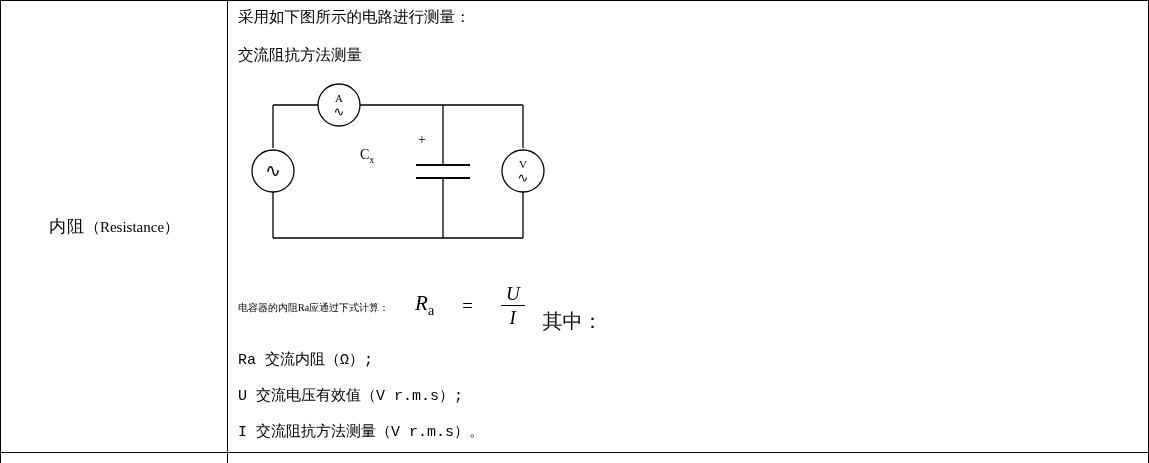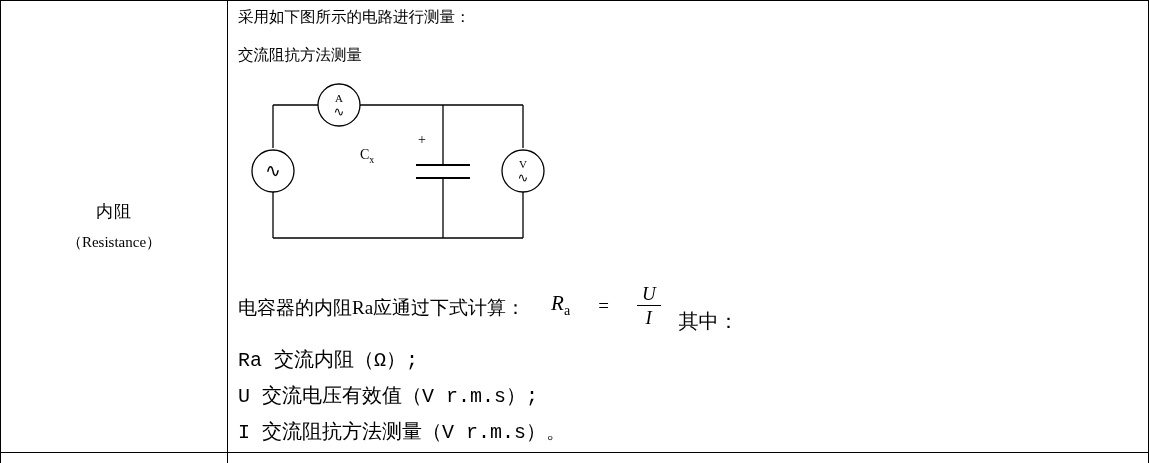--- a/index.html
+++ b/index.html
@@ -58,7 +58,7 @@
     width: 226px;
     height: 451px;
     display: flex;
-    flex-direction: column;
+    flex-direction: row;
     align-items: center;
     justify-content: center;
   }

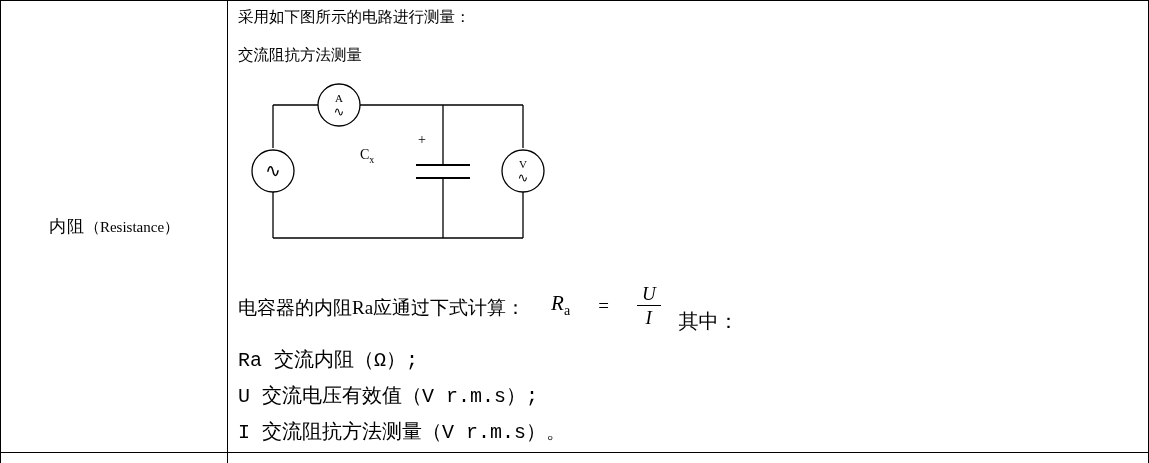--- a/index.html
+++ b/index.html
@@ -127,7 +127,7 @@
     margin-bottom: 16px;
   }
   .formula-row .txt {
-    font-size: 19px;
+    font-size: 10px;
     white-space: nowrap;
   }
   .formula {

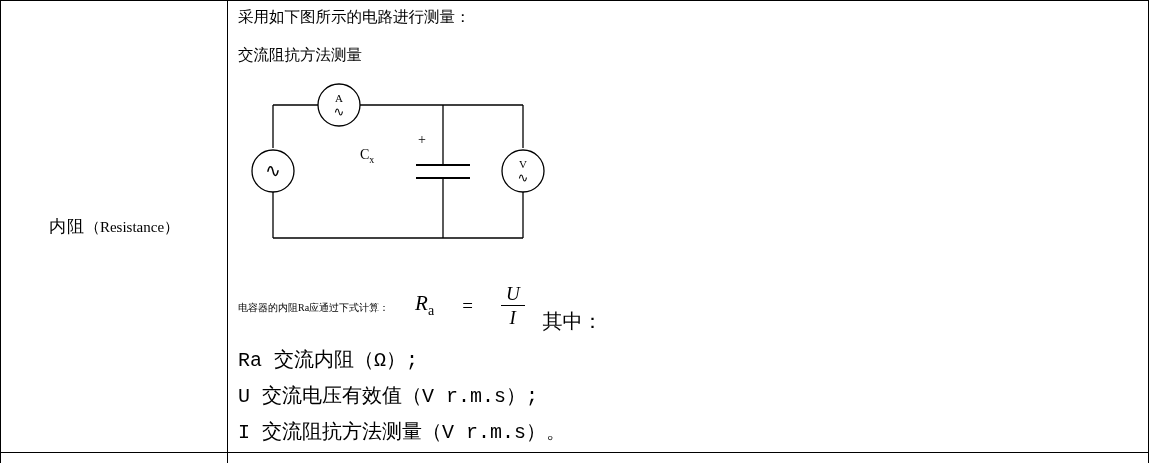--- a/index.html
+++ b/index.html
@@ -180,7 +180,7 @@
     margin-top: 28px;
   }
   .note-line {
-    font-size: 20px;
+    font-size: 15px;
     line-height: 19px;
     margin-bottom: 17px;
     white-space: nowrap;

